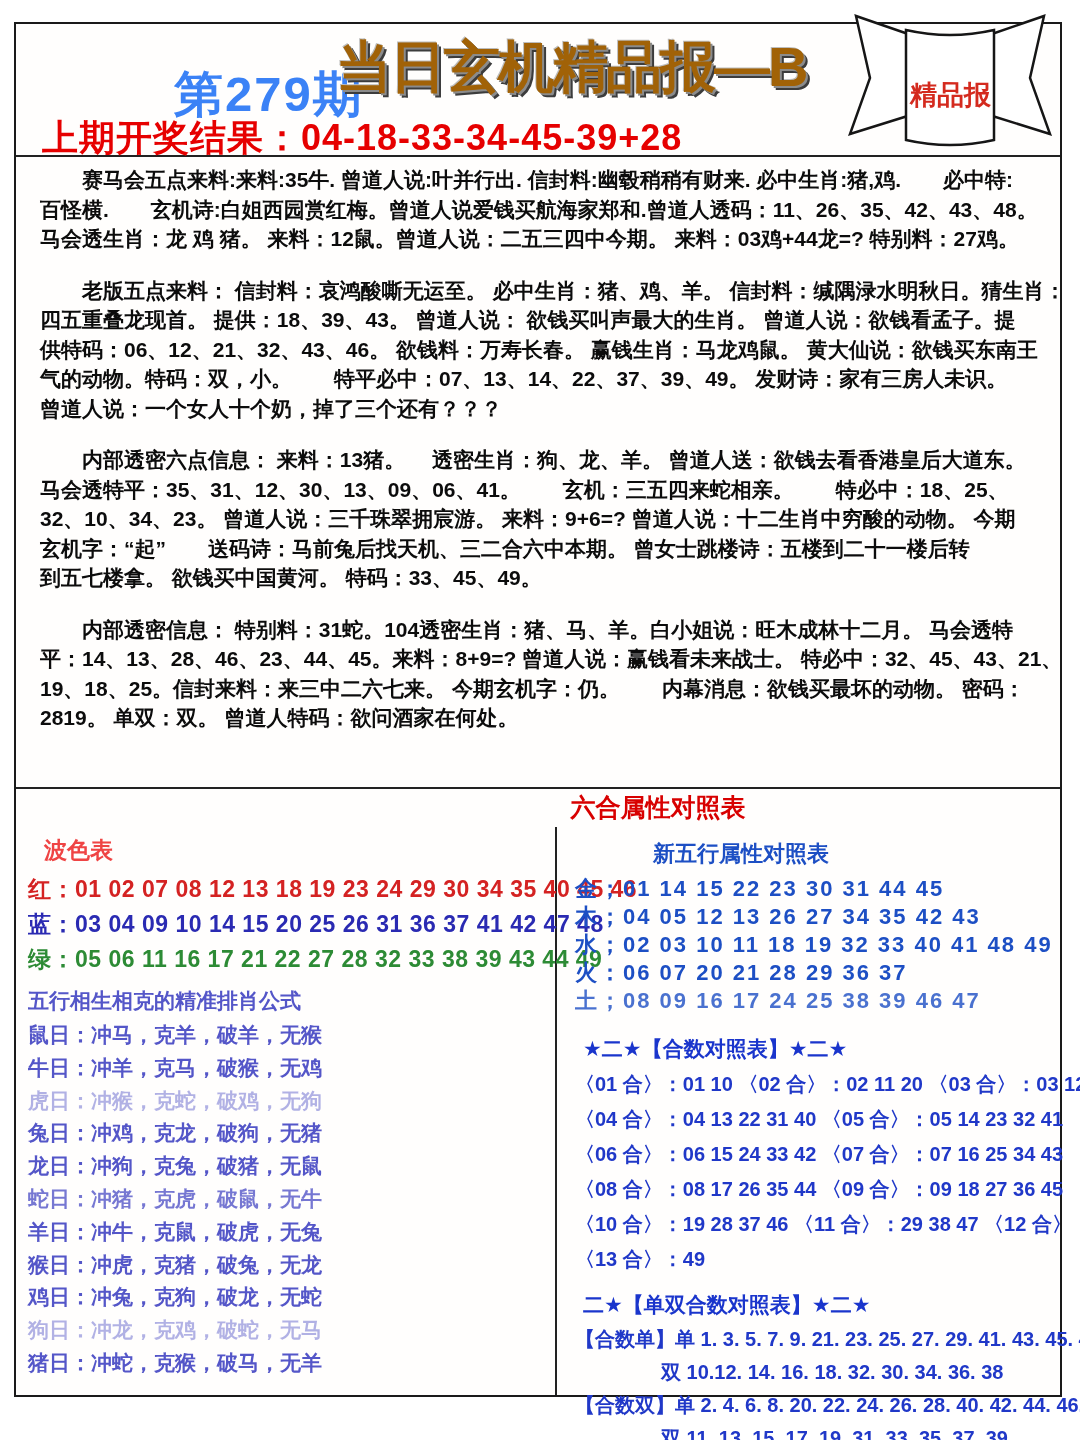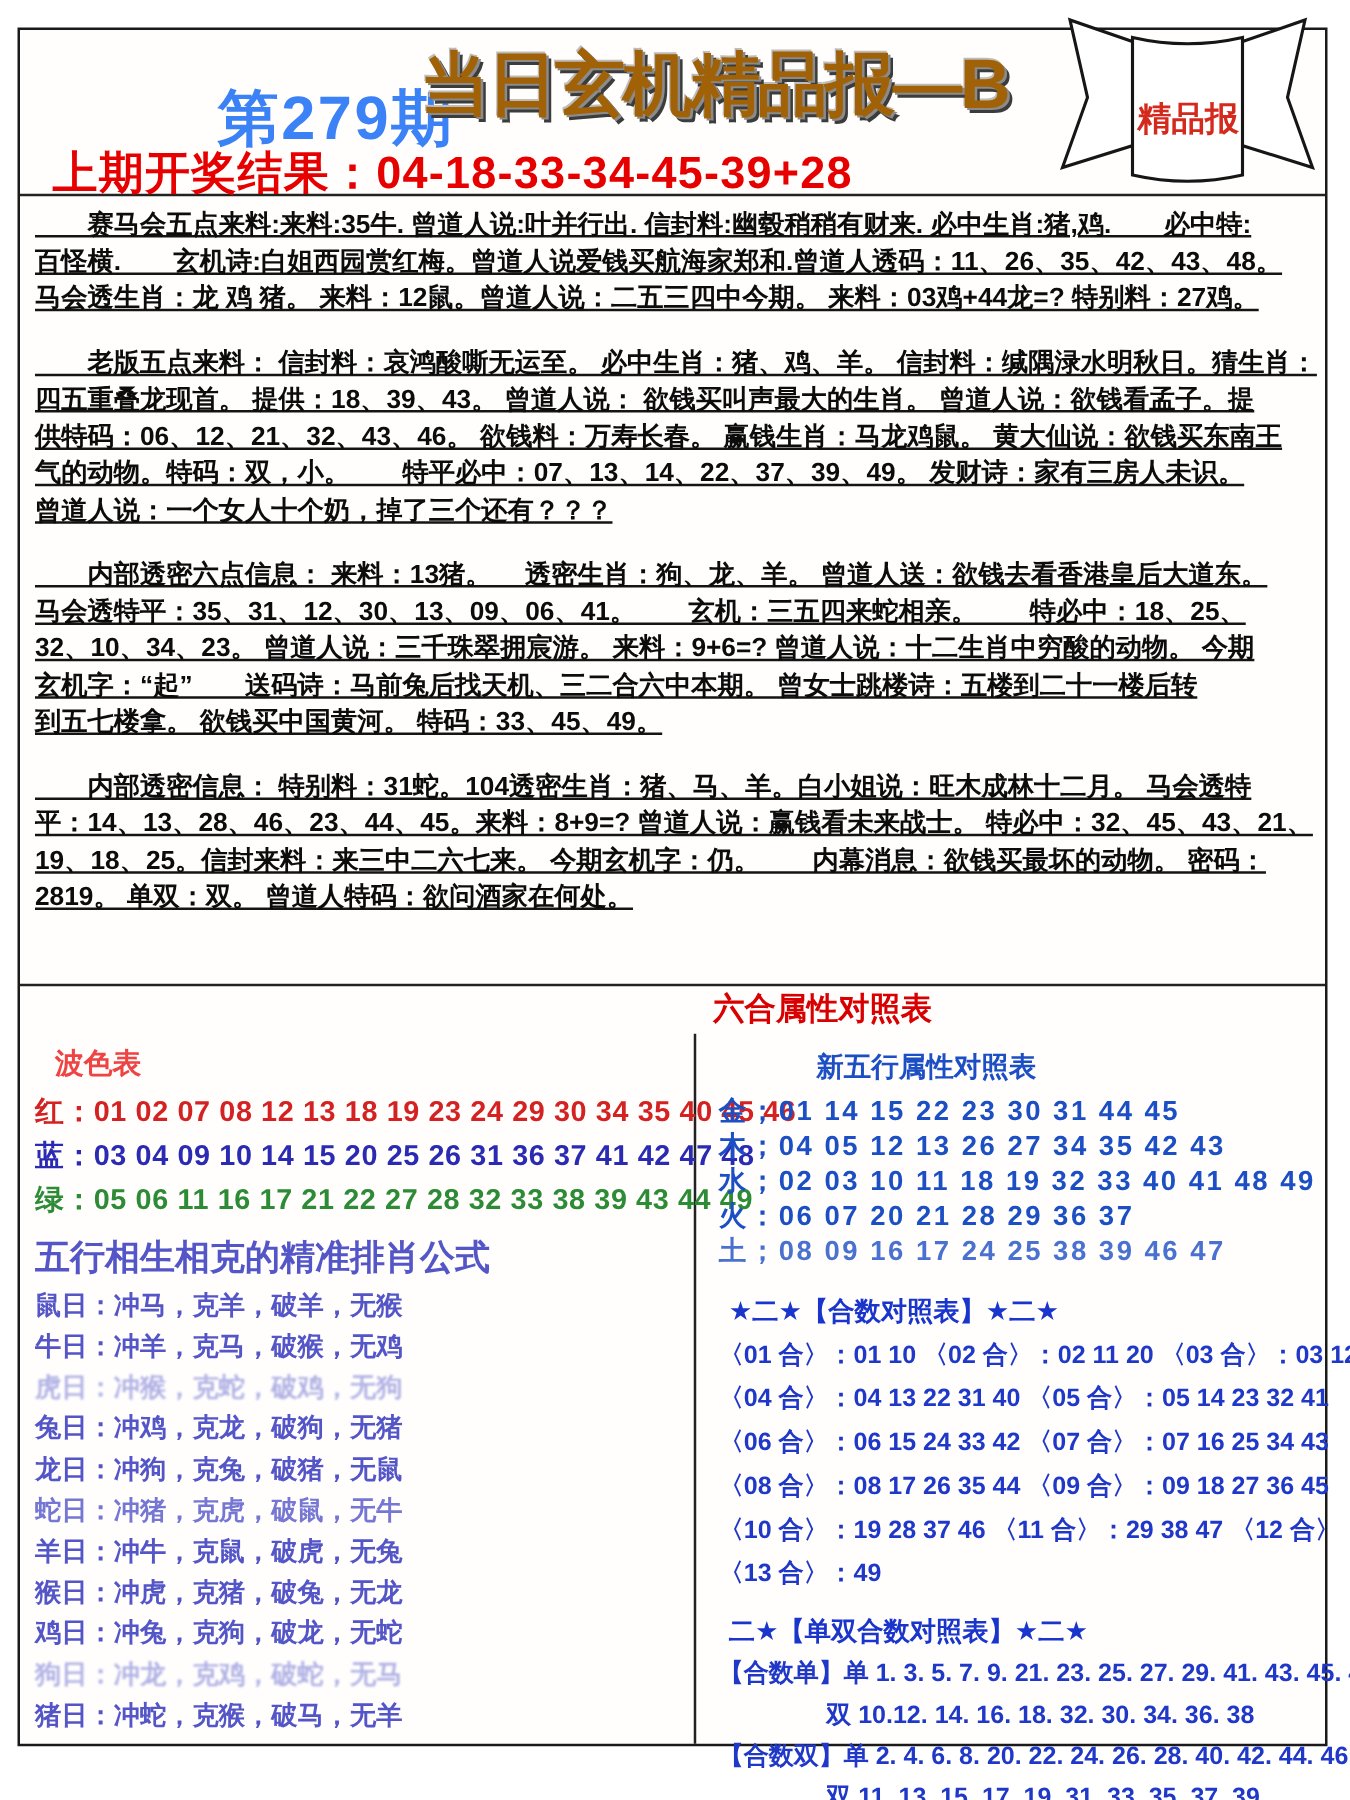--- a/index.html
+++ b/index.html
@@ -18,7 +18,7 @@
   .banner text{font-size:27px;font-weight:700;fill:#d42a1e;}
 
   
-  .paras{padding:8px 16px 0 12px;text-decoration:underline;}
+  .paras{padding:8px 16px 0 24px;}
   .para{margin:0 0 22px 0;}
   .para .line{font-size:21px;line-height:29.5px;font-weight:700;color:#0c0c0c;white-space:nowrap;}
 

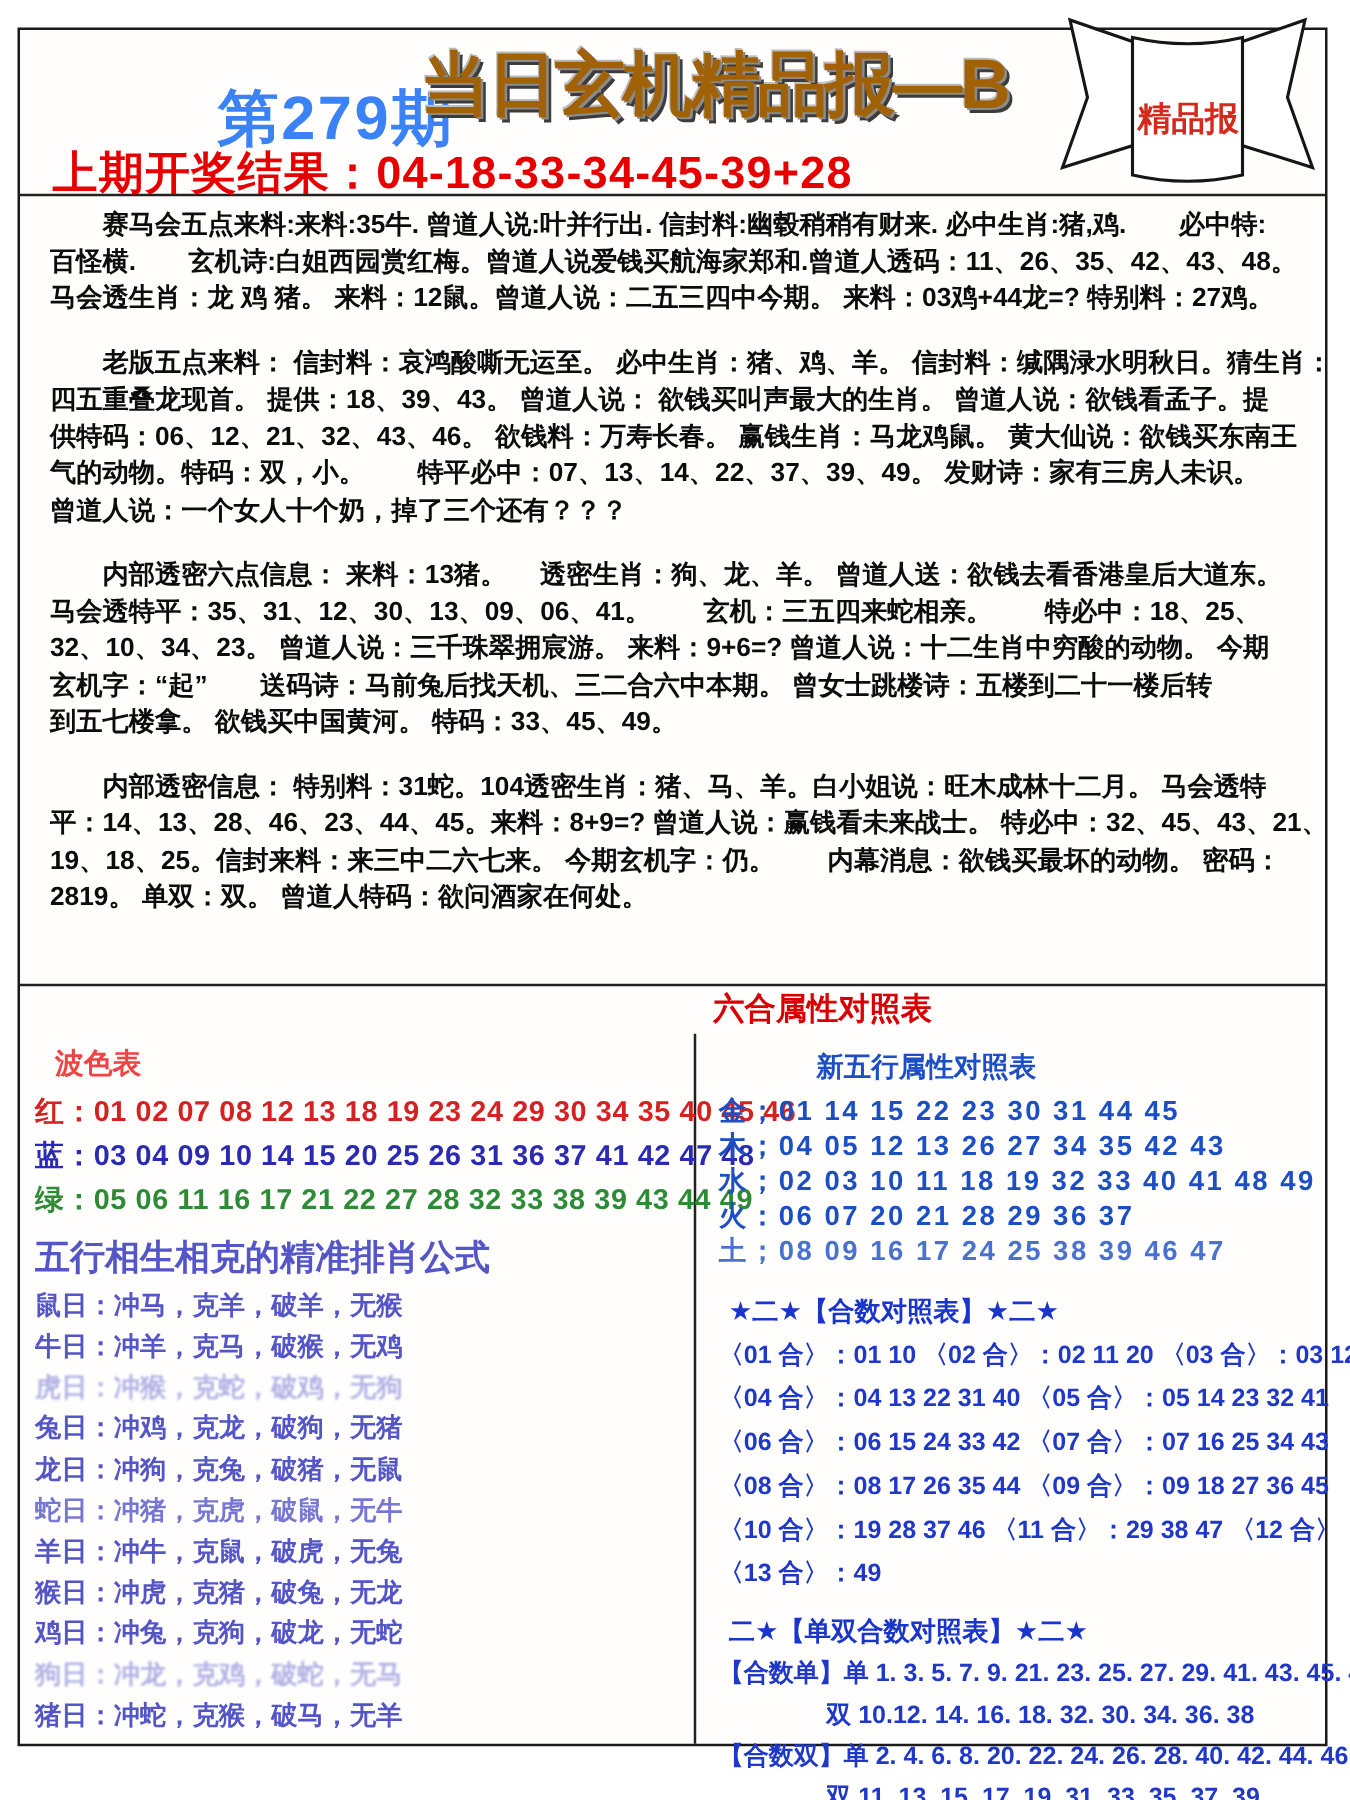--- a/index.html
+++ b/index.html
@@ -36,7 +36,7 @@
   .wave-blue{color:#2a2ab2;}
   .wave-green{color:#2d8b35;}
 
-  .formula-title{font-size:28px;font-weight:700;color:#5456c8;margin:10px 0 4px 0;}
+  .formula-title{font-size:21px;font-weight:700;color:#5456c8;margin:10px 0 4px 0;}
   .zodiac-row{font-size:21px;font-weight:700;color:#5456c8;line-height:32.8px;white-space:nowrap;}
   .faded{opacity:0.45;filter:blur(0.7px);}
   .semi-faded{opacity:0.8;}

